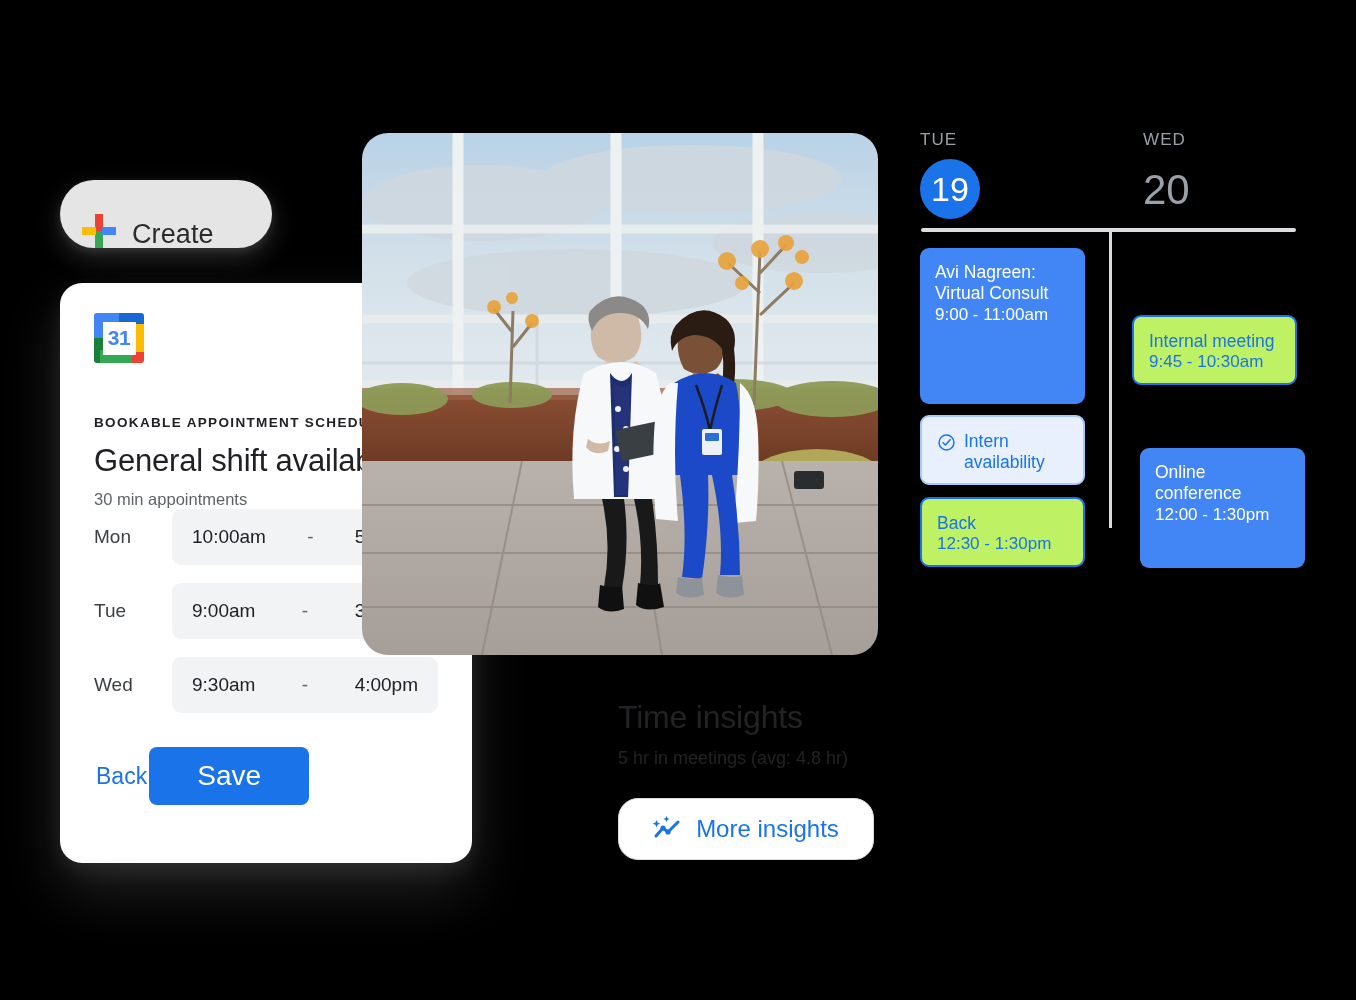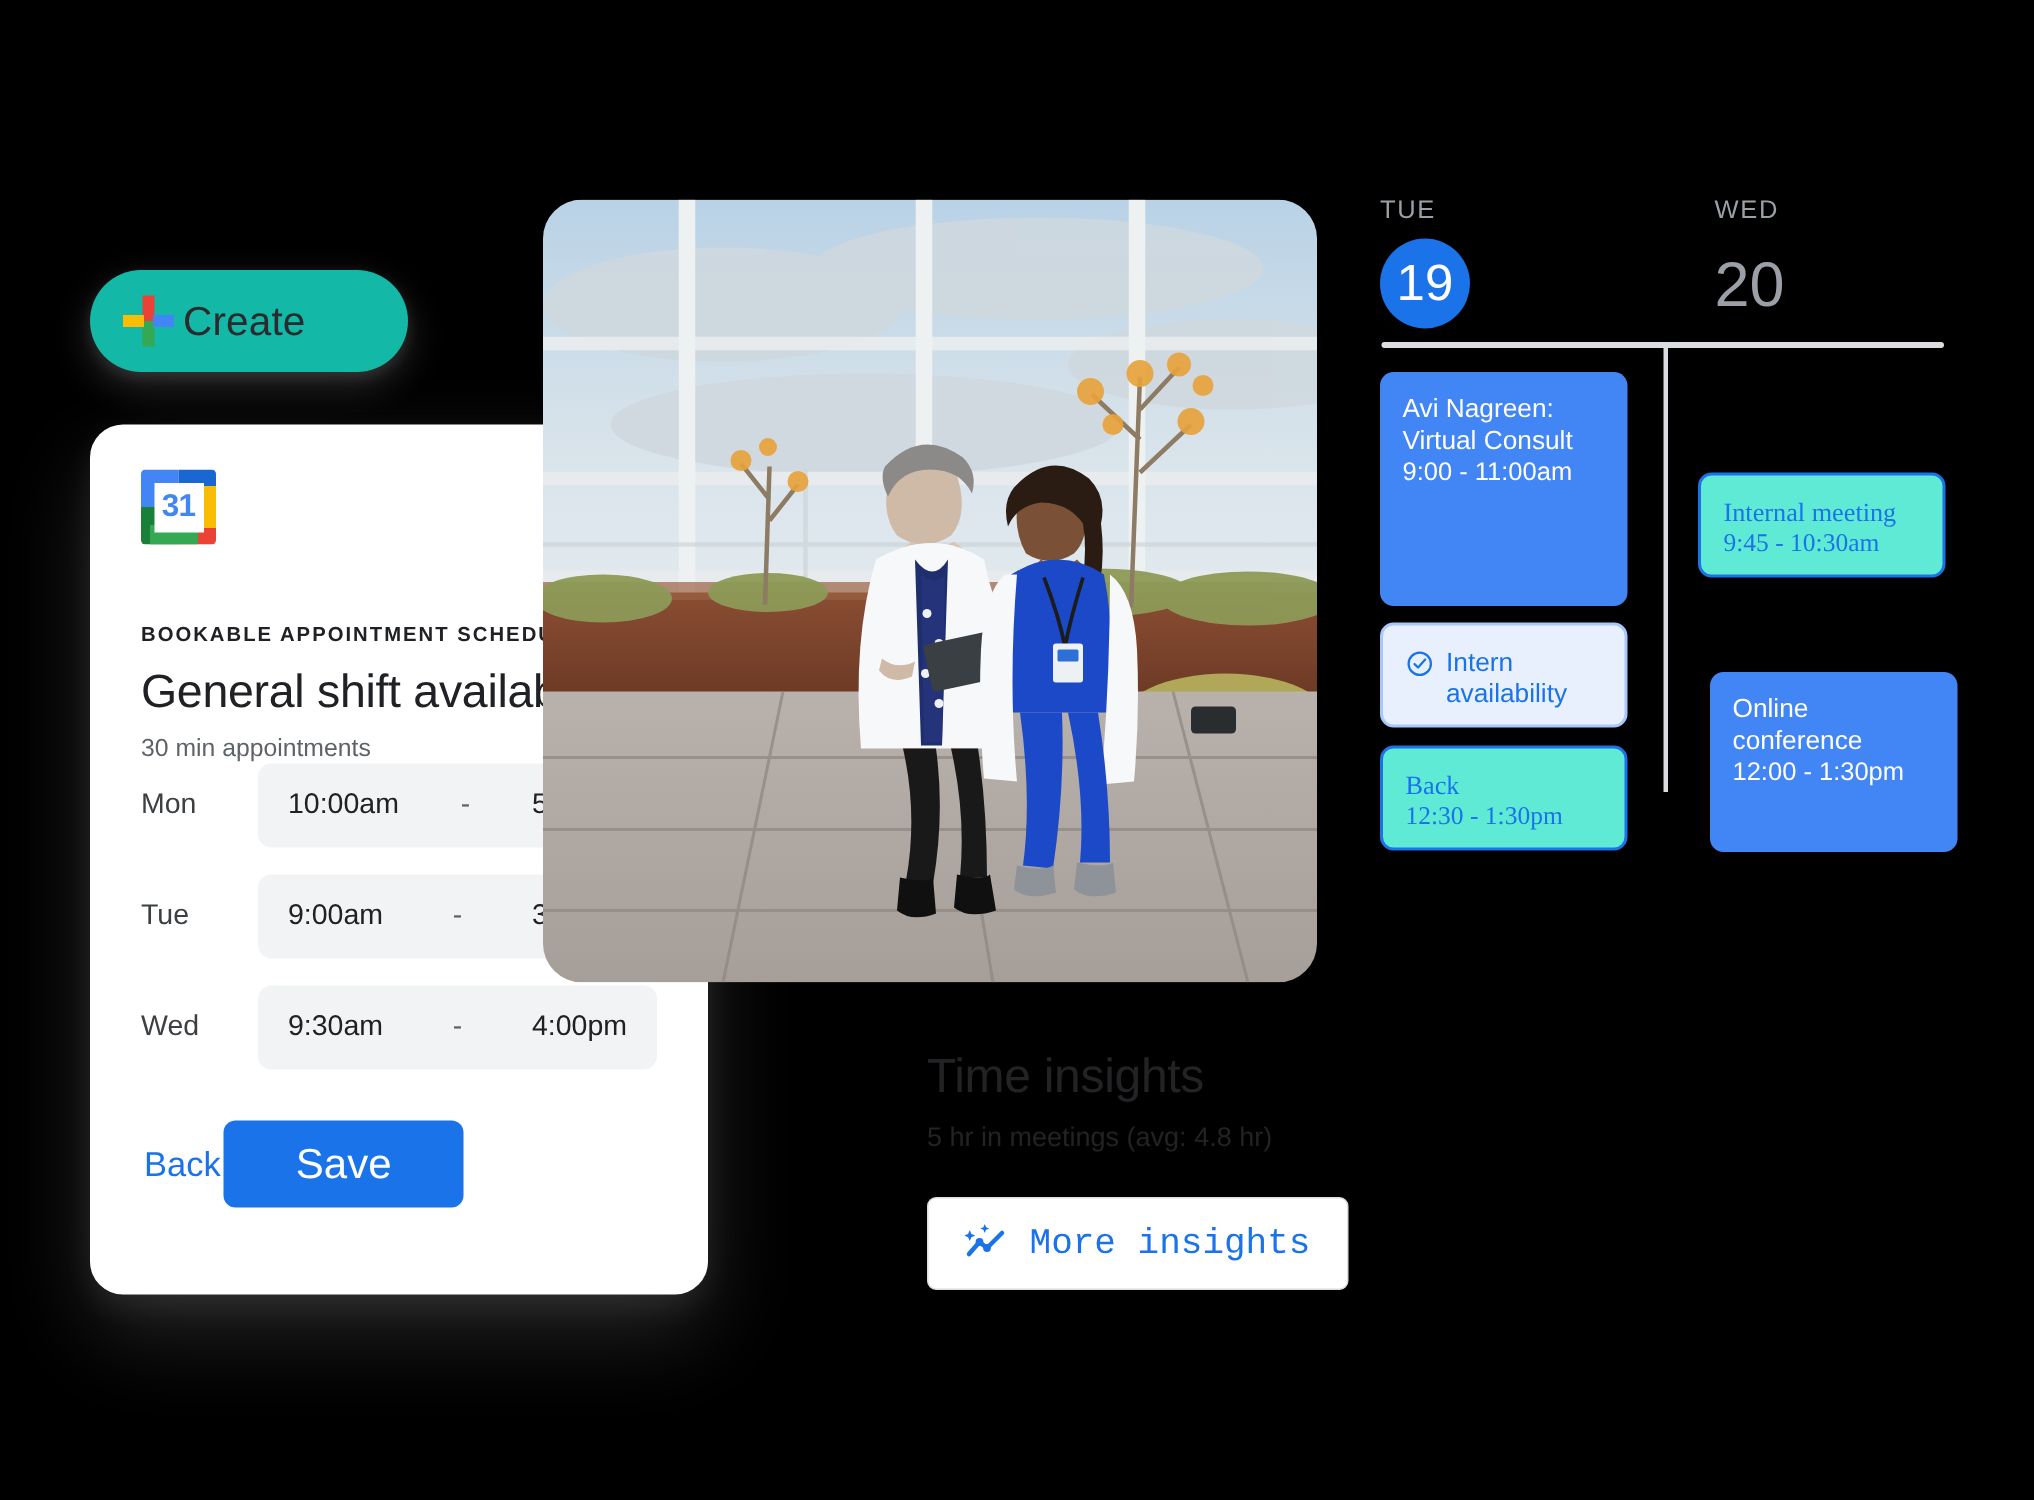--- a/index.html
+++ b/index.html
@@ -14,8 +14,8 @@
   
   #create-button{
     position:absolute;left:60px;top:180px;width:212px;height:68px;
-    background:#14b8a6;border-radius:34px;border:none;
-    display:flex;align-items:center;gap:6px;padding:0 26px 0 22px;
+    background:#e5e5e5;border-radius:34px;border:none;
+    display:flex;align-items:flex-end;gap:16px;padding:0 26px 0 22px;
     box-sizing:border-box;cursor:pointer;
     box-shadow:0 10px 26px rgba(255,255,255,.16),0 3px 10px rgba(255,255,255,.10);
   }

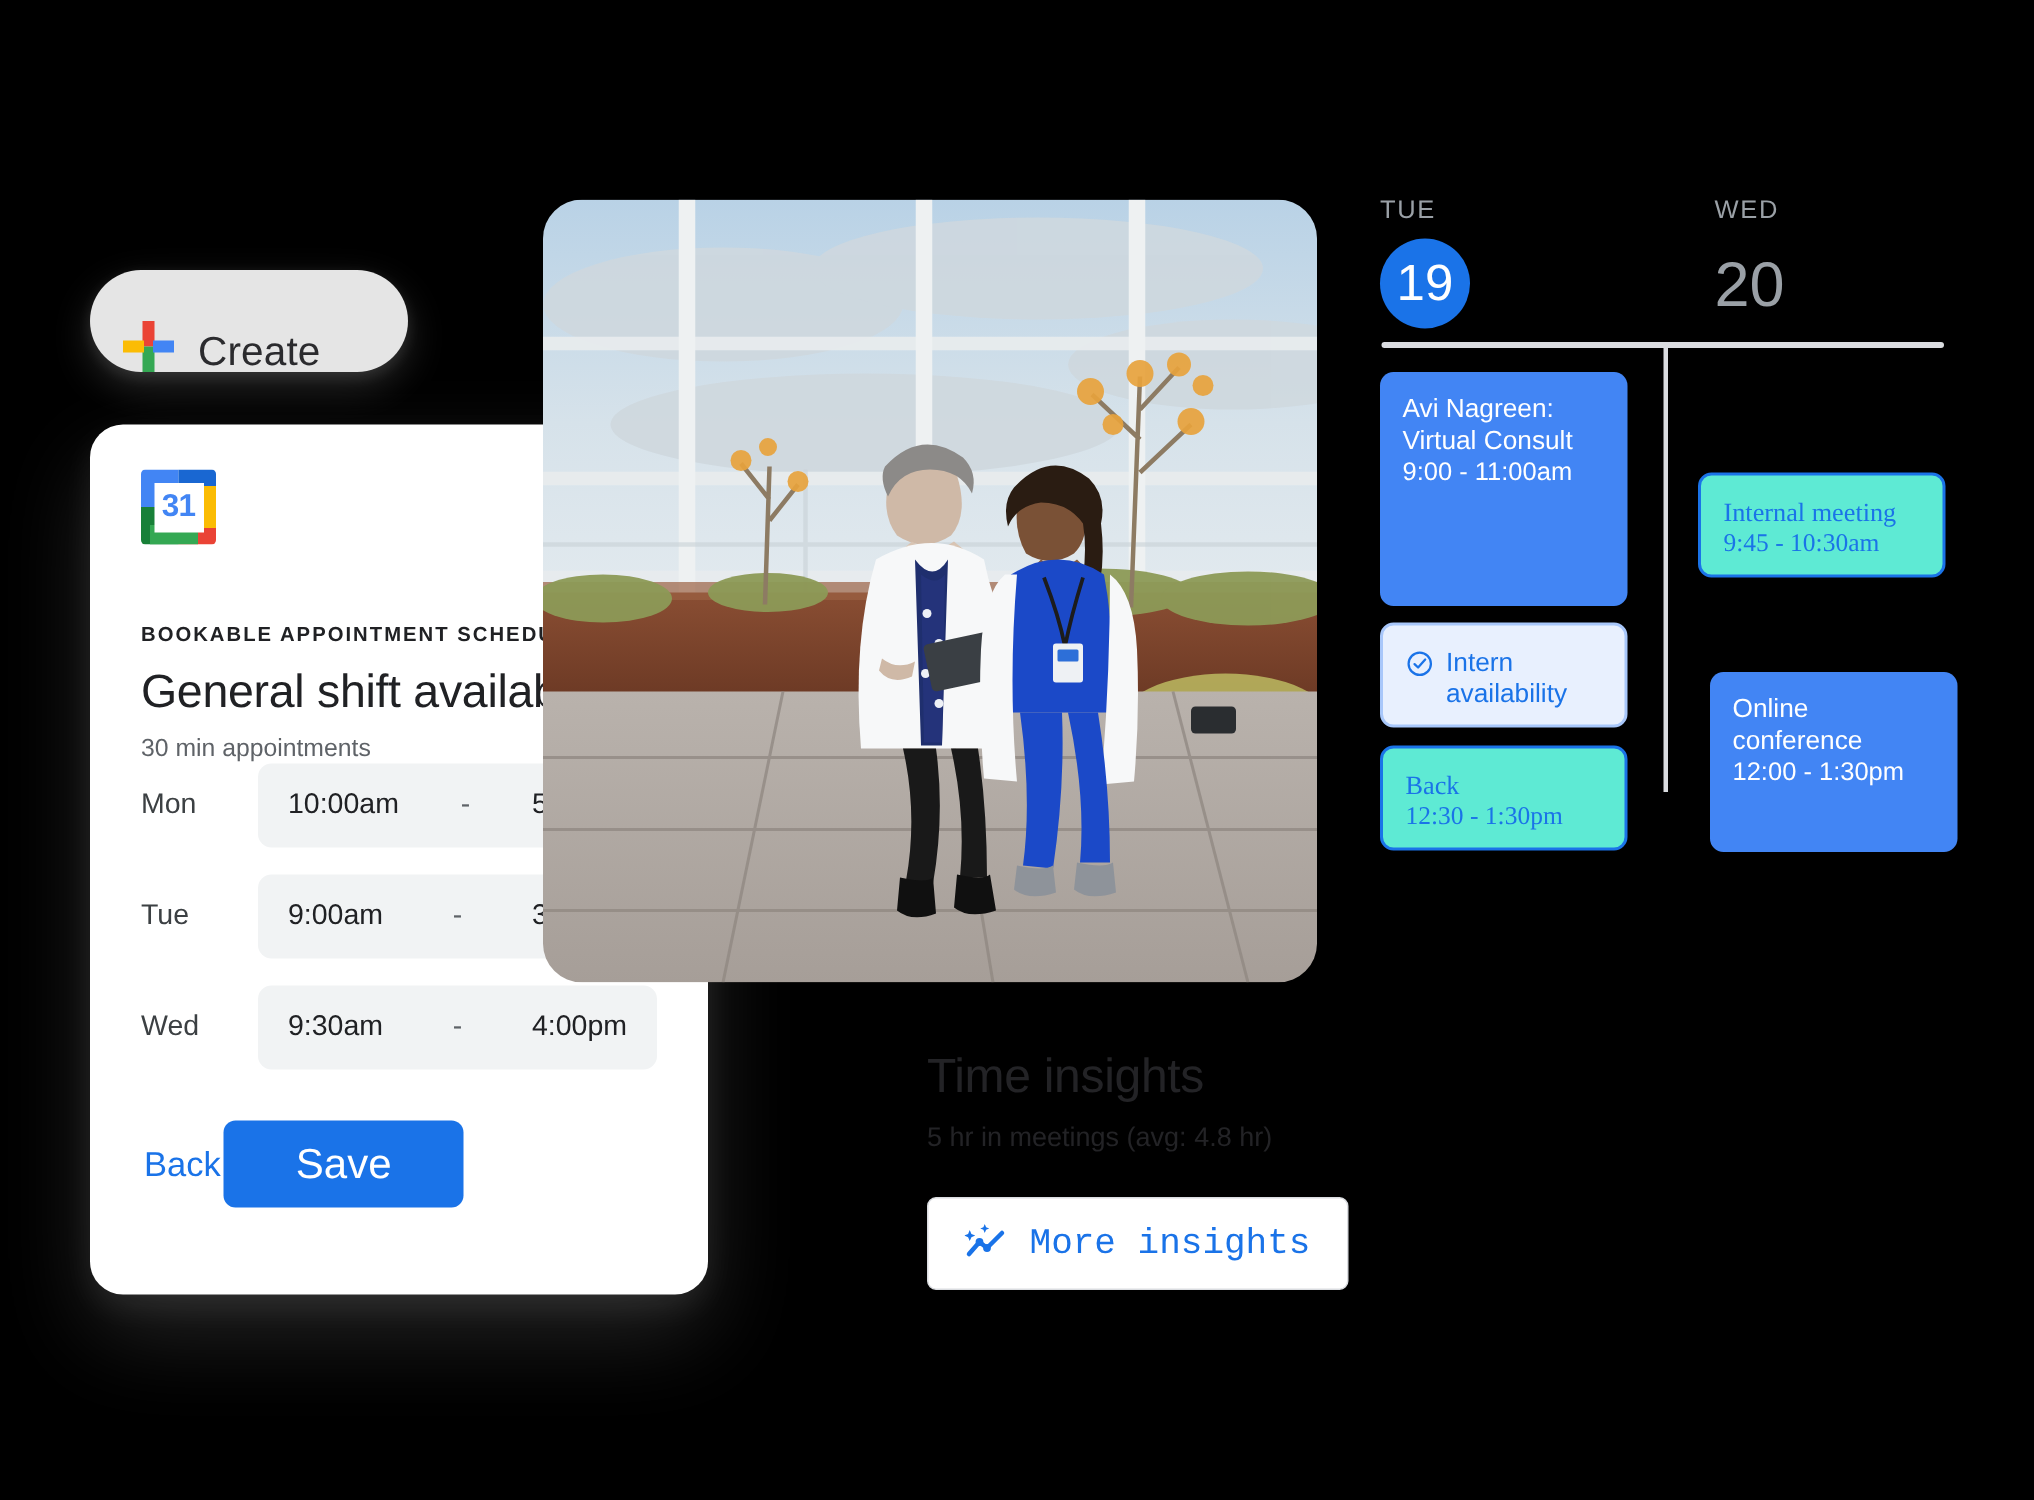--- a/index.html
+++ b/index.html
@@ -120,7 +120,7 @@
   .event .ttl{font-size:17.5px;font-weight:500;}
   .event .tm{font-size:17px;font-weight:400;}
   .event.solid{background:#4285f4;color:#fff;}
-  .event.outline{background:#5eead4;border:2px solid #1a73e8;color:#1a73e8;font-family:Liberation Serif, serif;}
+  .event.outline{background:#bef264;border:2px solid #1a73e8;color:#1a73e8;}
   .event.tinted{background:#e8f0fe;border:2px solid #a8c7fa;color:#1a73e8;}
   .ev-head{display:flex;align-items:flex-start;gap:8px;}
   .check-icon{flex:0 0 19px;width:19px;height:19px;margin-top:2px;}

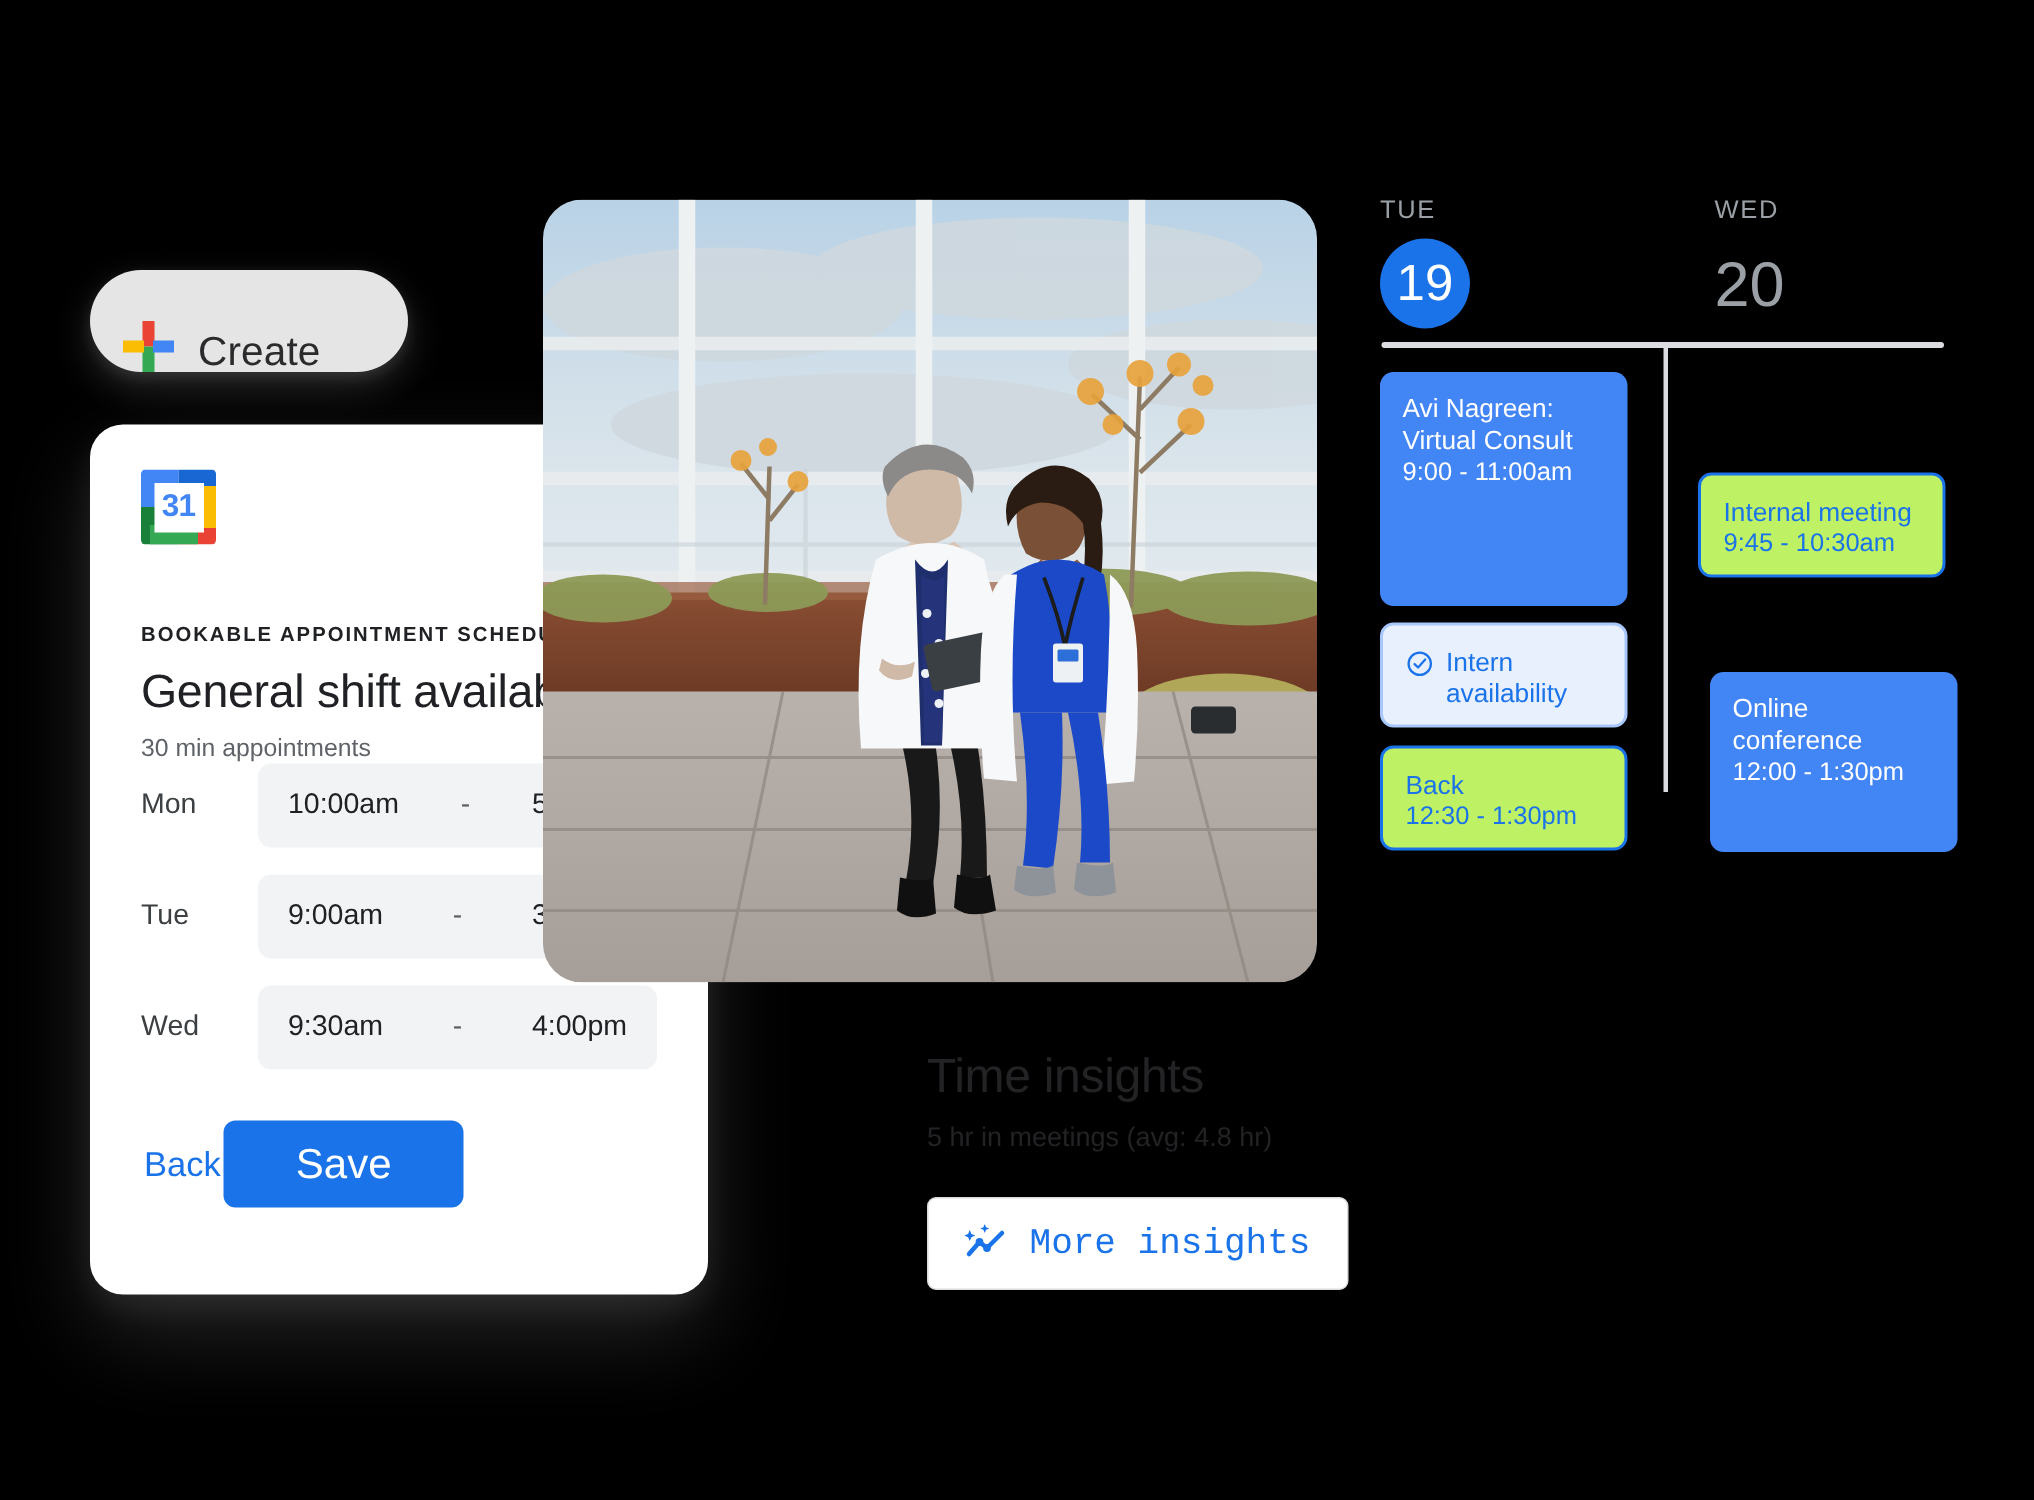--- a/index.html
+++ b/index.html
@@ -130,9 +130,9 @@
   #insights-title{font-size:32px;color:#232326;font-weight:400;letter-spacing:-.2px;line-height:1.1;}
   #insights-sub{margin-top:13px;font-size:18px;color:#232326;font-weight:400;}
   #more-insights-button{
-    margin-top:29px;width:281px;height:62px;background:#fff;border:1.5px solid #dadce0;
-    border-radius:6px;cursor:pointer;display:flex;align-items:center;justify-content:center;
-    gap:13px;font-family:Liberation Mono, monospace;
+    margin-top:29px;width:256px;height:62px;background:#fff;border:1.5px solid #dadce0;
+    border-radius:20px;cursor:pointer;display:flex;align-items:center;justify-content:center;
+    gap:13px;font-family:Liberation Sans, sans-serif;
   }
   #more-insights-button .mi-lbl{font-size:24px;color:#1a73e8;font-weight:500;}
 </style>

